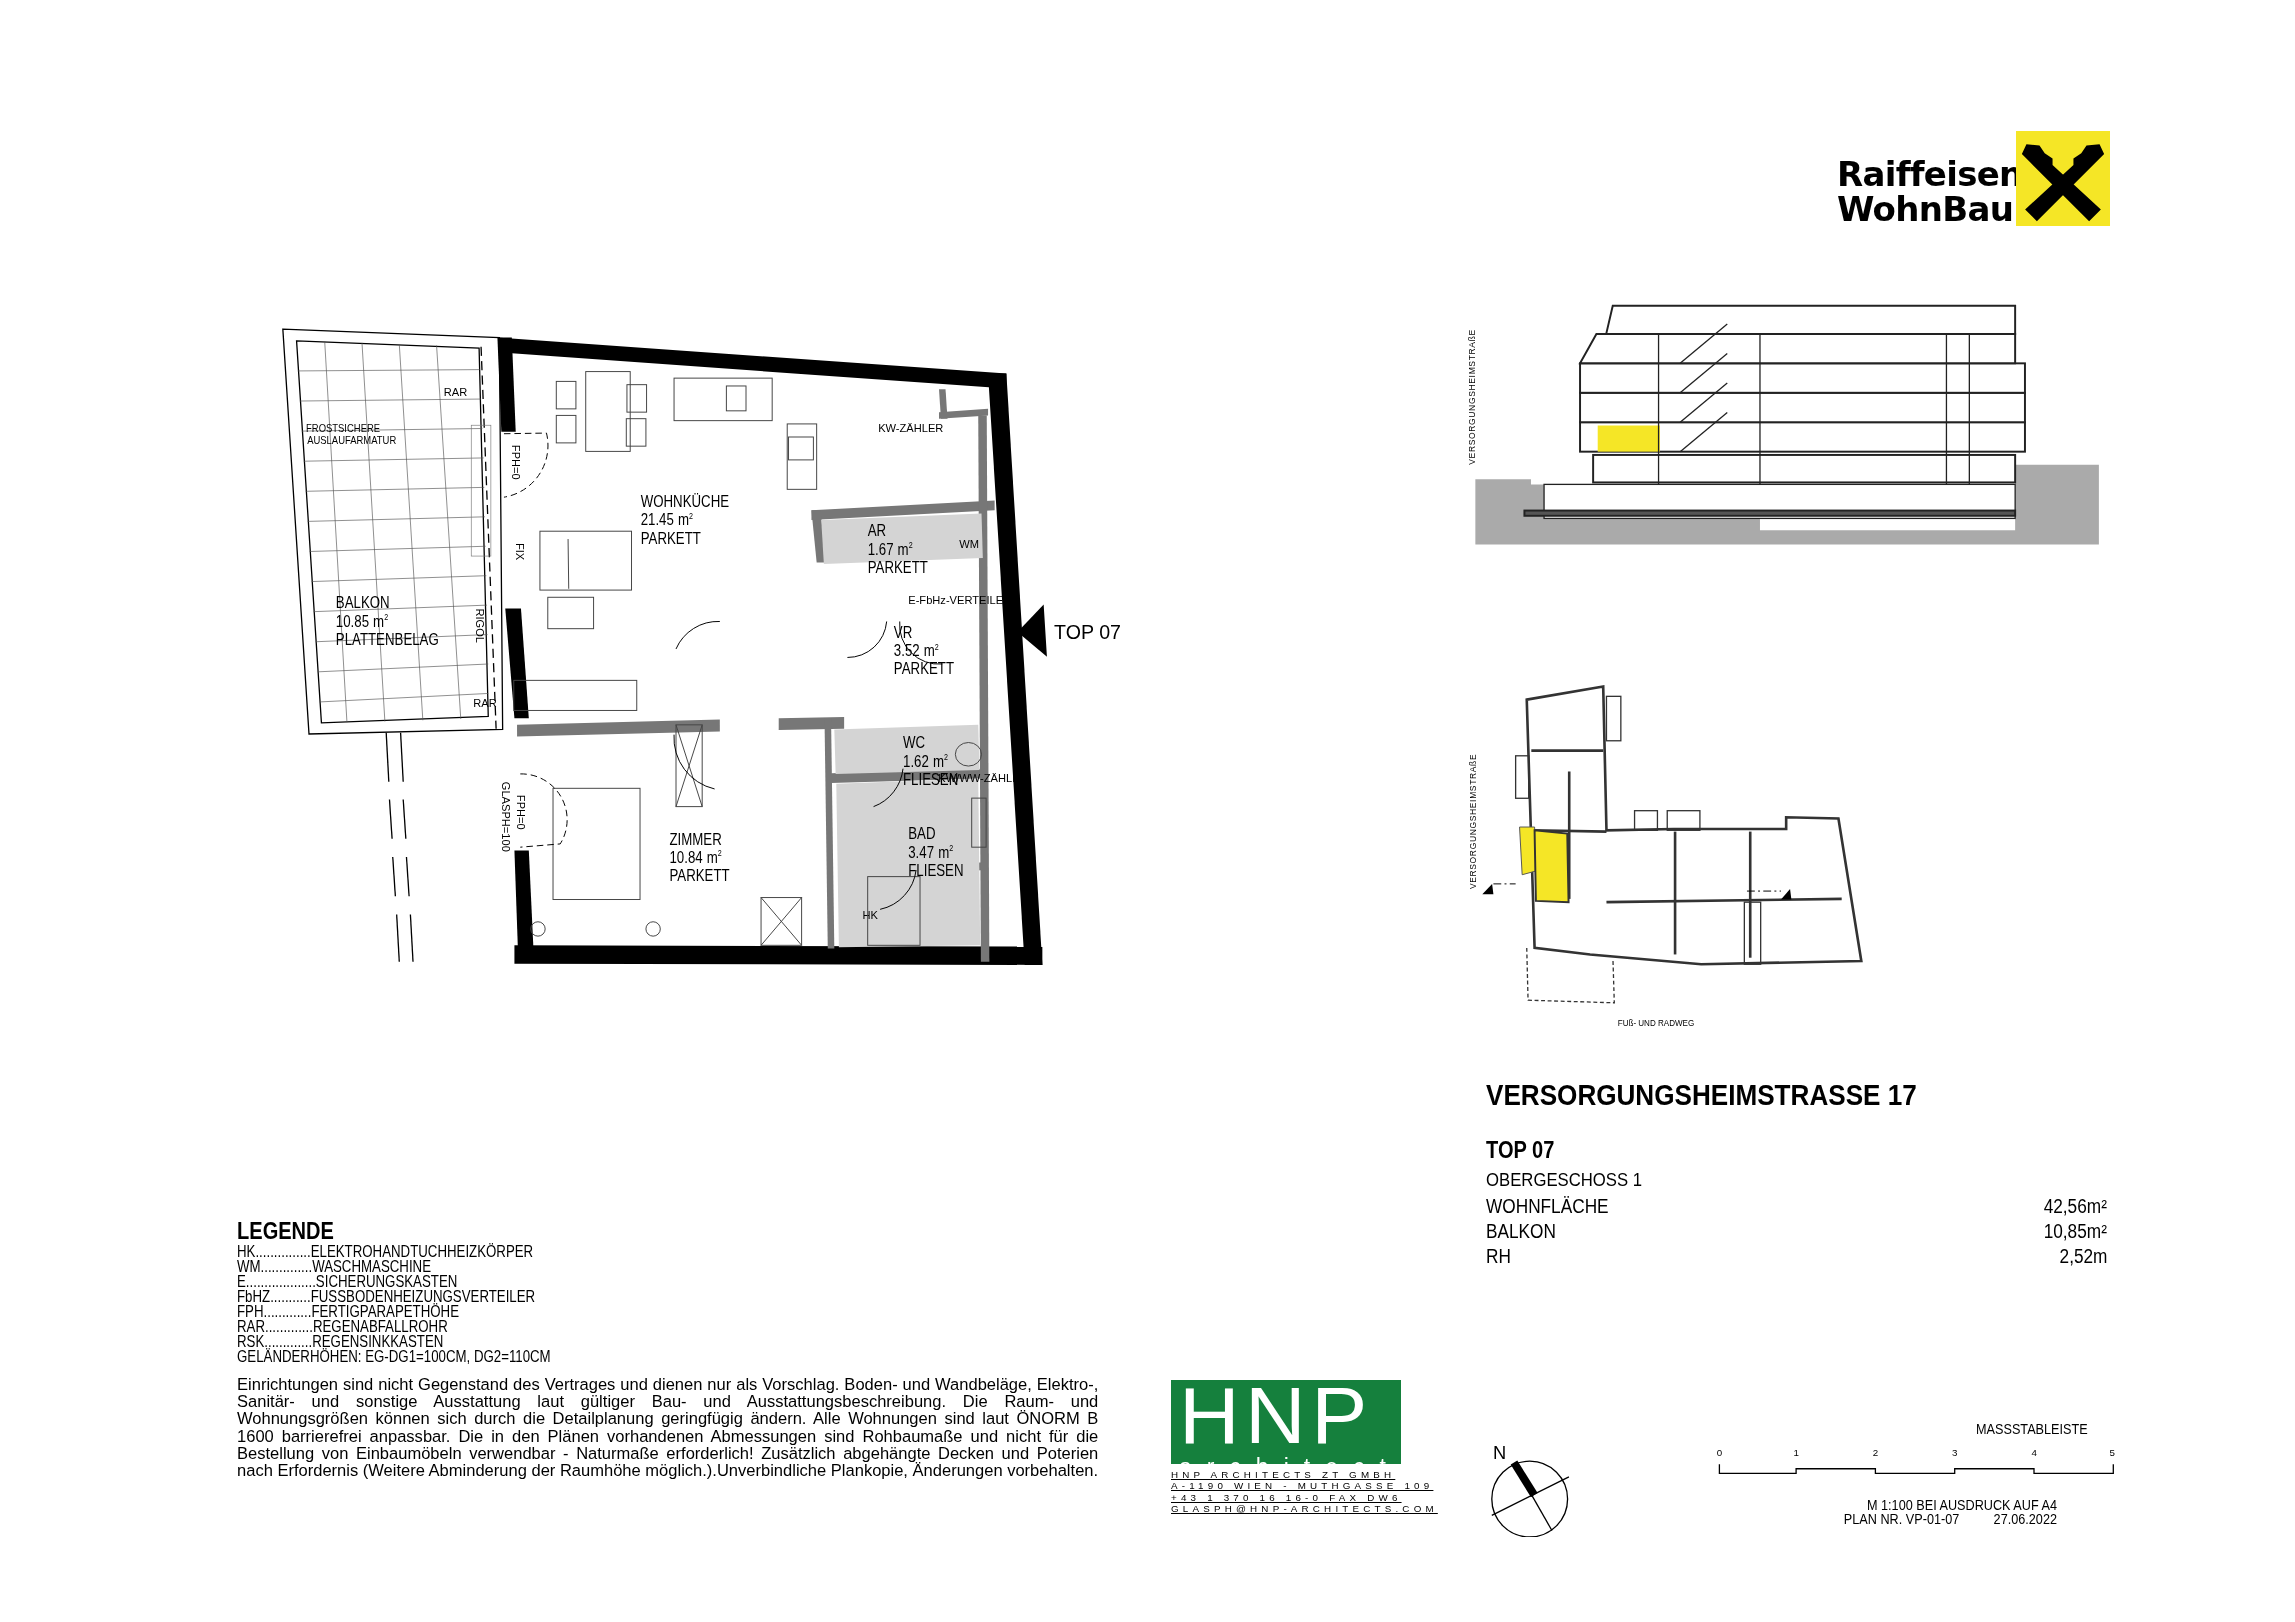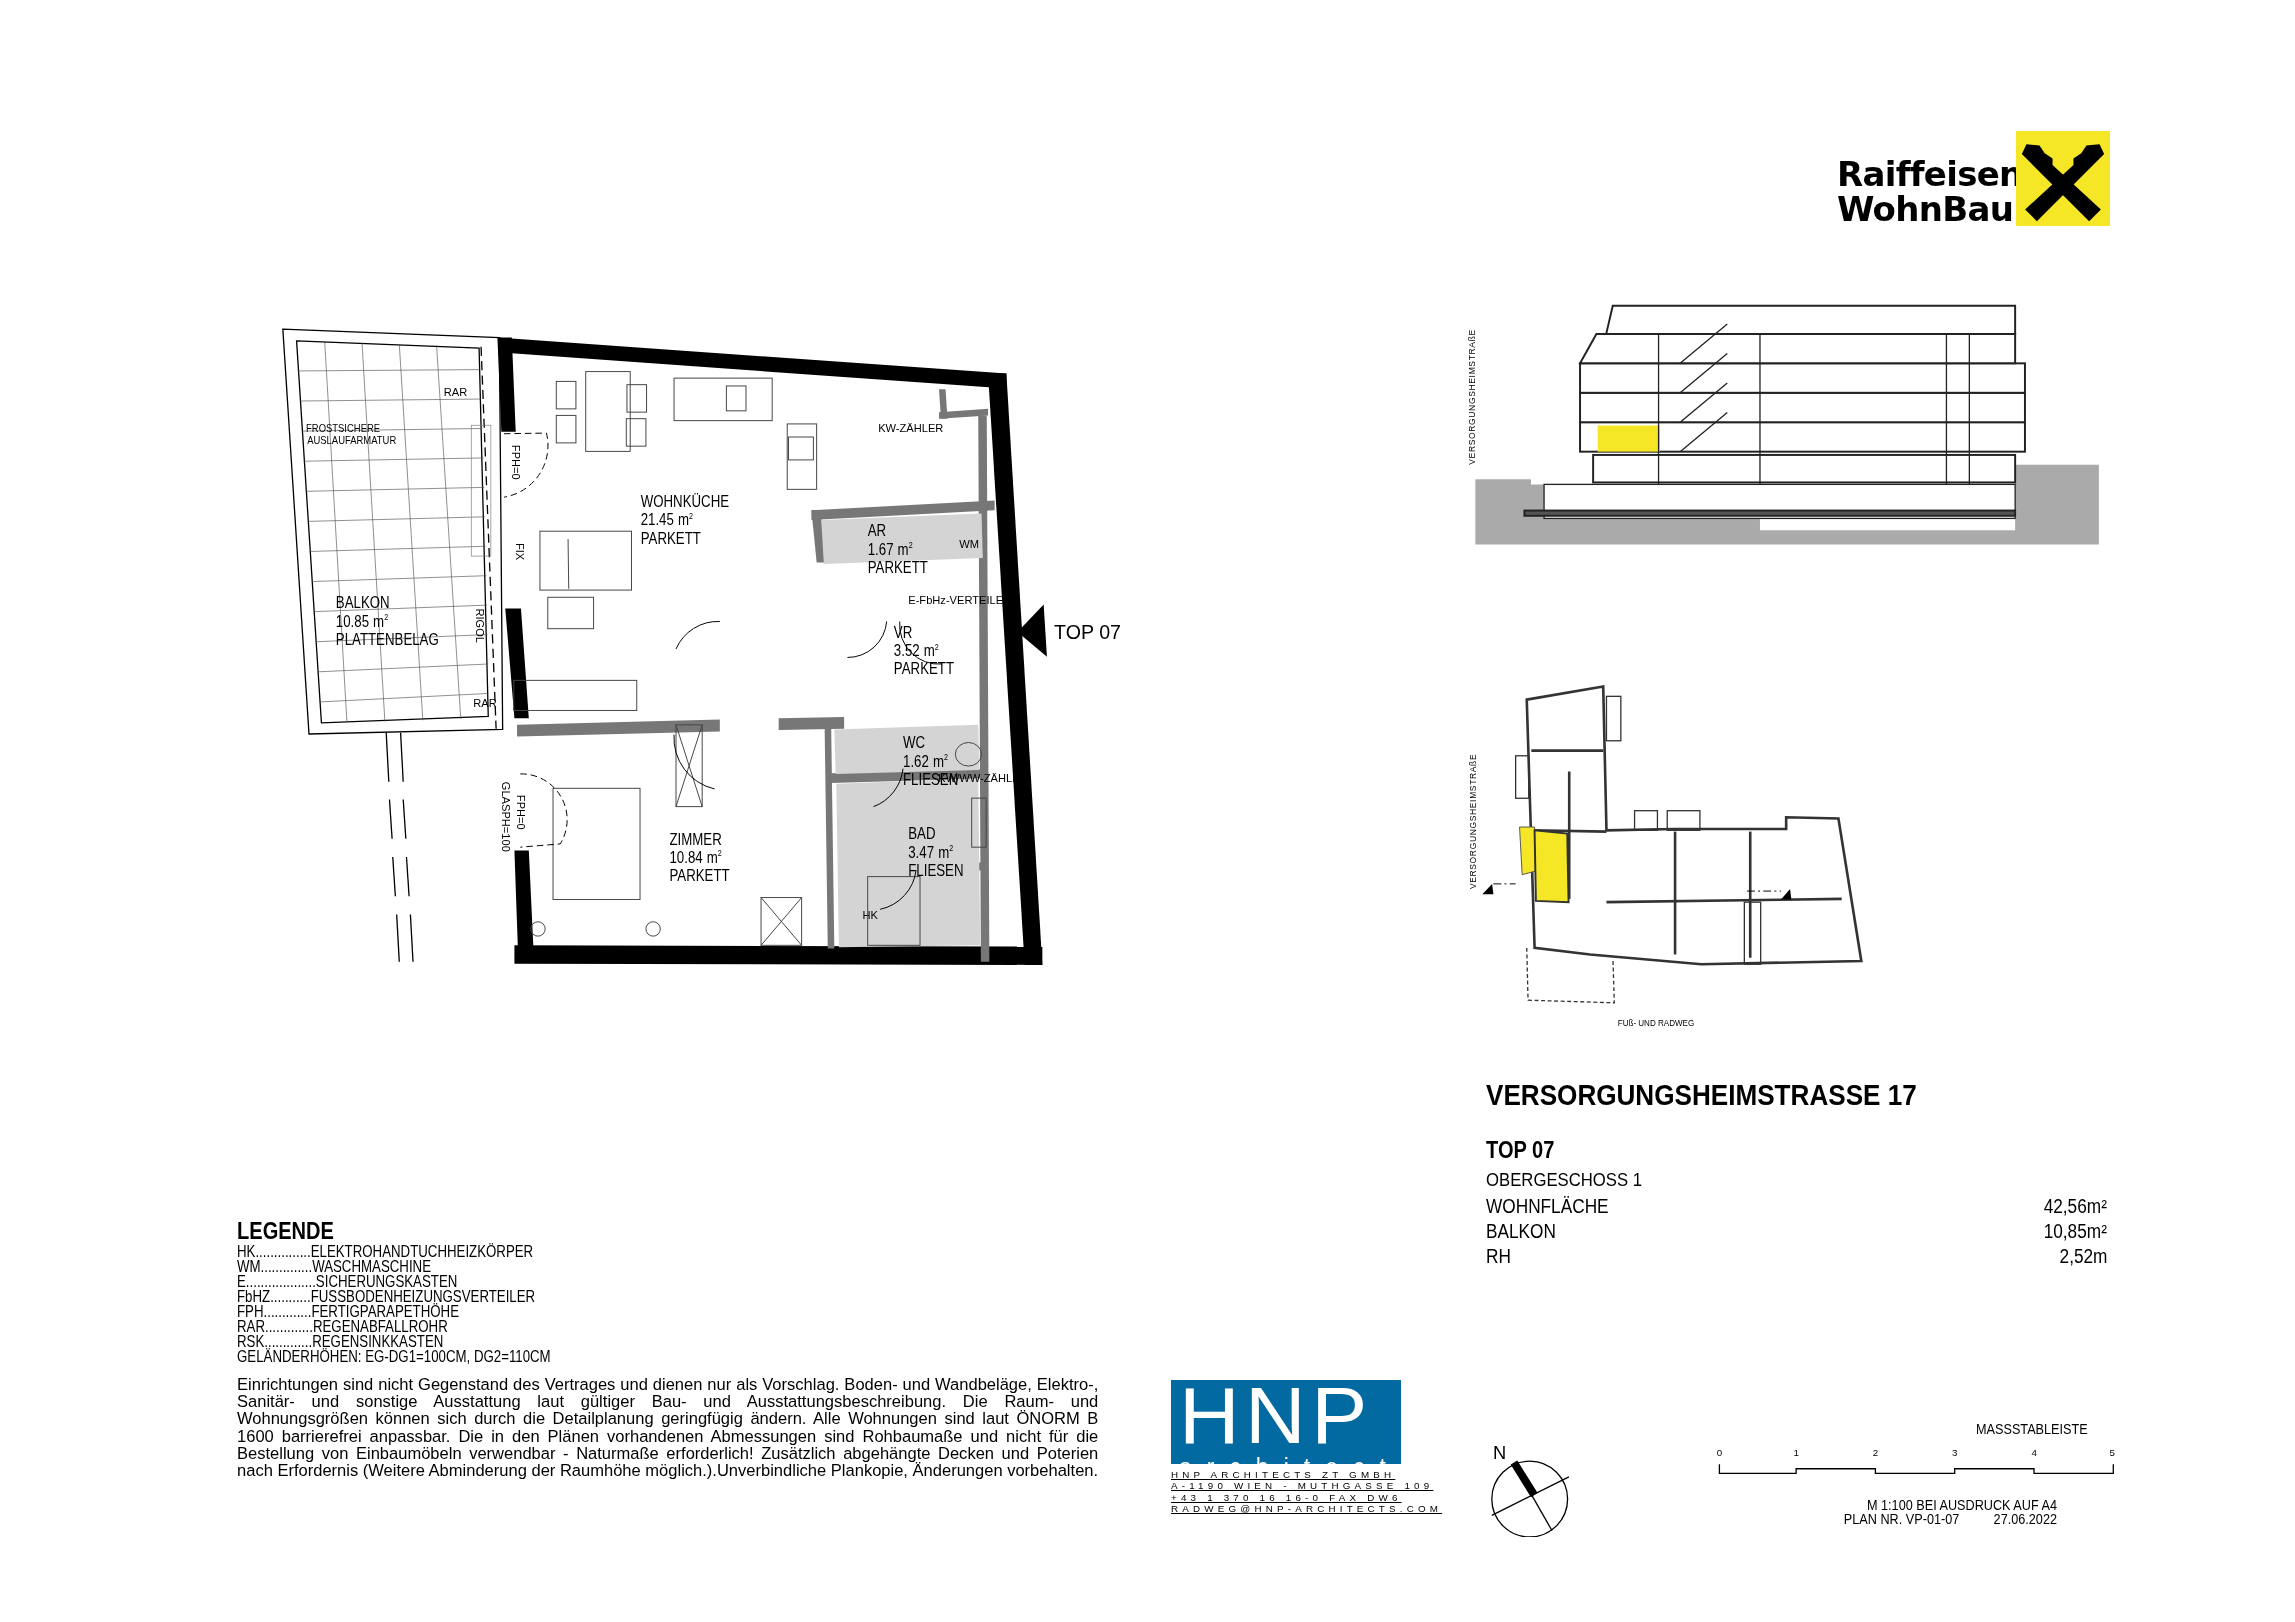--- a/index.html
+++ b/index.html
@@ -17,7 +17,7 @@
   #disclaimer{margin-top:11.8px;font-size:16.7px;line-height:17.3px;text-align:justify;width:870px;transform:scaleX(0.99);transform-origin:left;}
 
   
-  #hnp-box{left:1171px;top:1380px;width:230px;height:84px;background:#0369a1;color:#fff;text-align:right;}
+  #hnp-box{left:1171px;top:1380px;width:230px;height:84px;background:#15803d;color:#fff;text-align:right;}
   #hnp-big{position:absolute;left:7.9px;top:-3.9px;font-size:80px;line-height:80px;font-weight:normal;letter-spacing:5.2px;transform:scaleX(1.05);transform-origin:left;}
   #hnp-small{position:absolute;left:7.9px;top:78px;font-size:23px;letter-spacing:15px;line-height:18.3px;}
   #hnp-addr{left:1171px;top:1469px;font-size:9.8px;line-height:11.4px;letter-spacing:4.2px;white-space:nowrap;text-decoration:underline;}

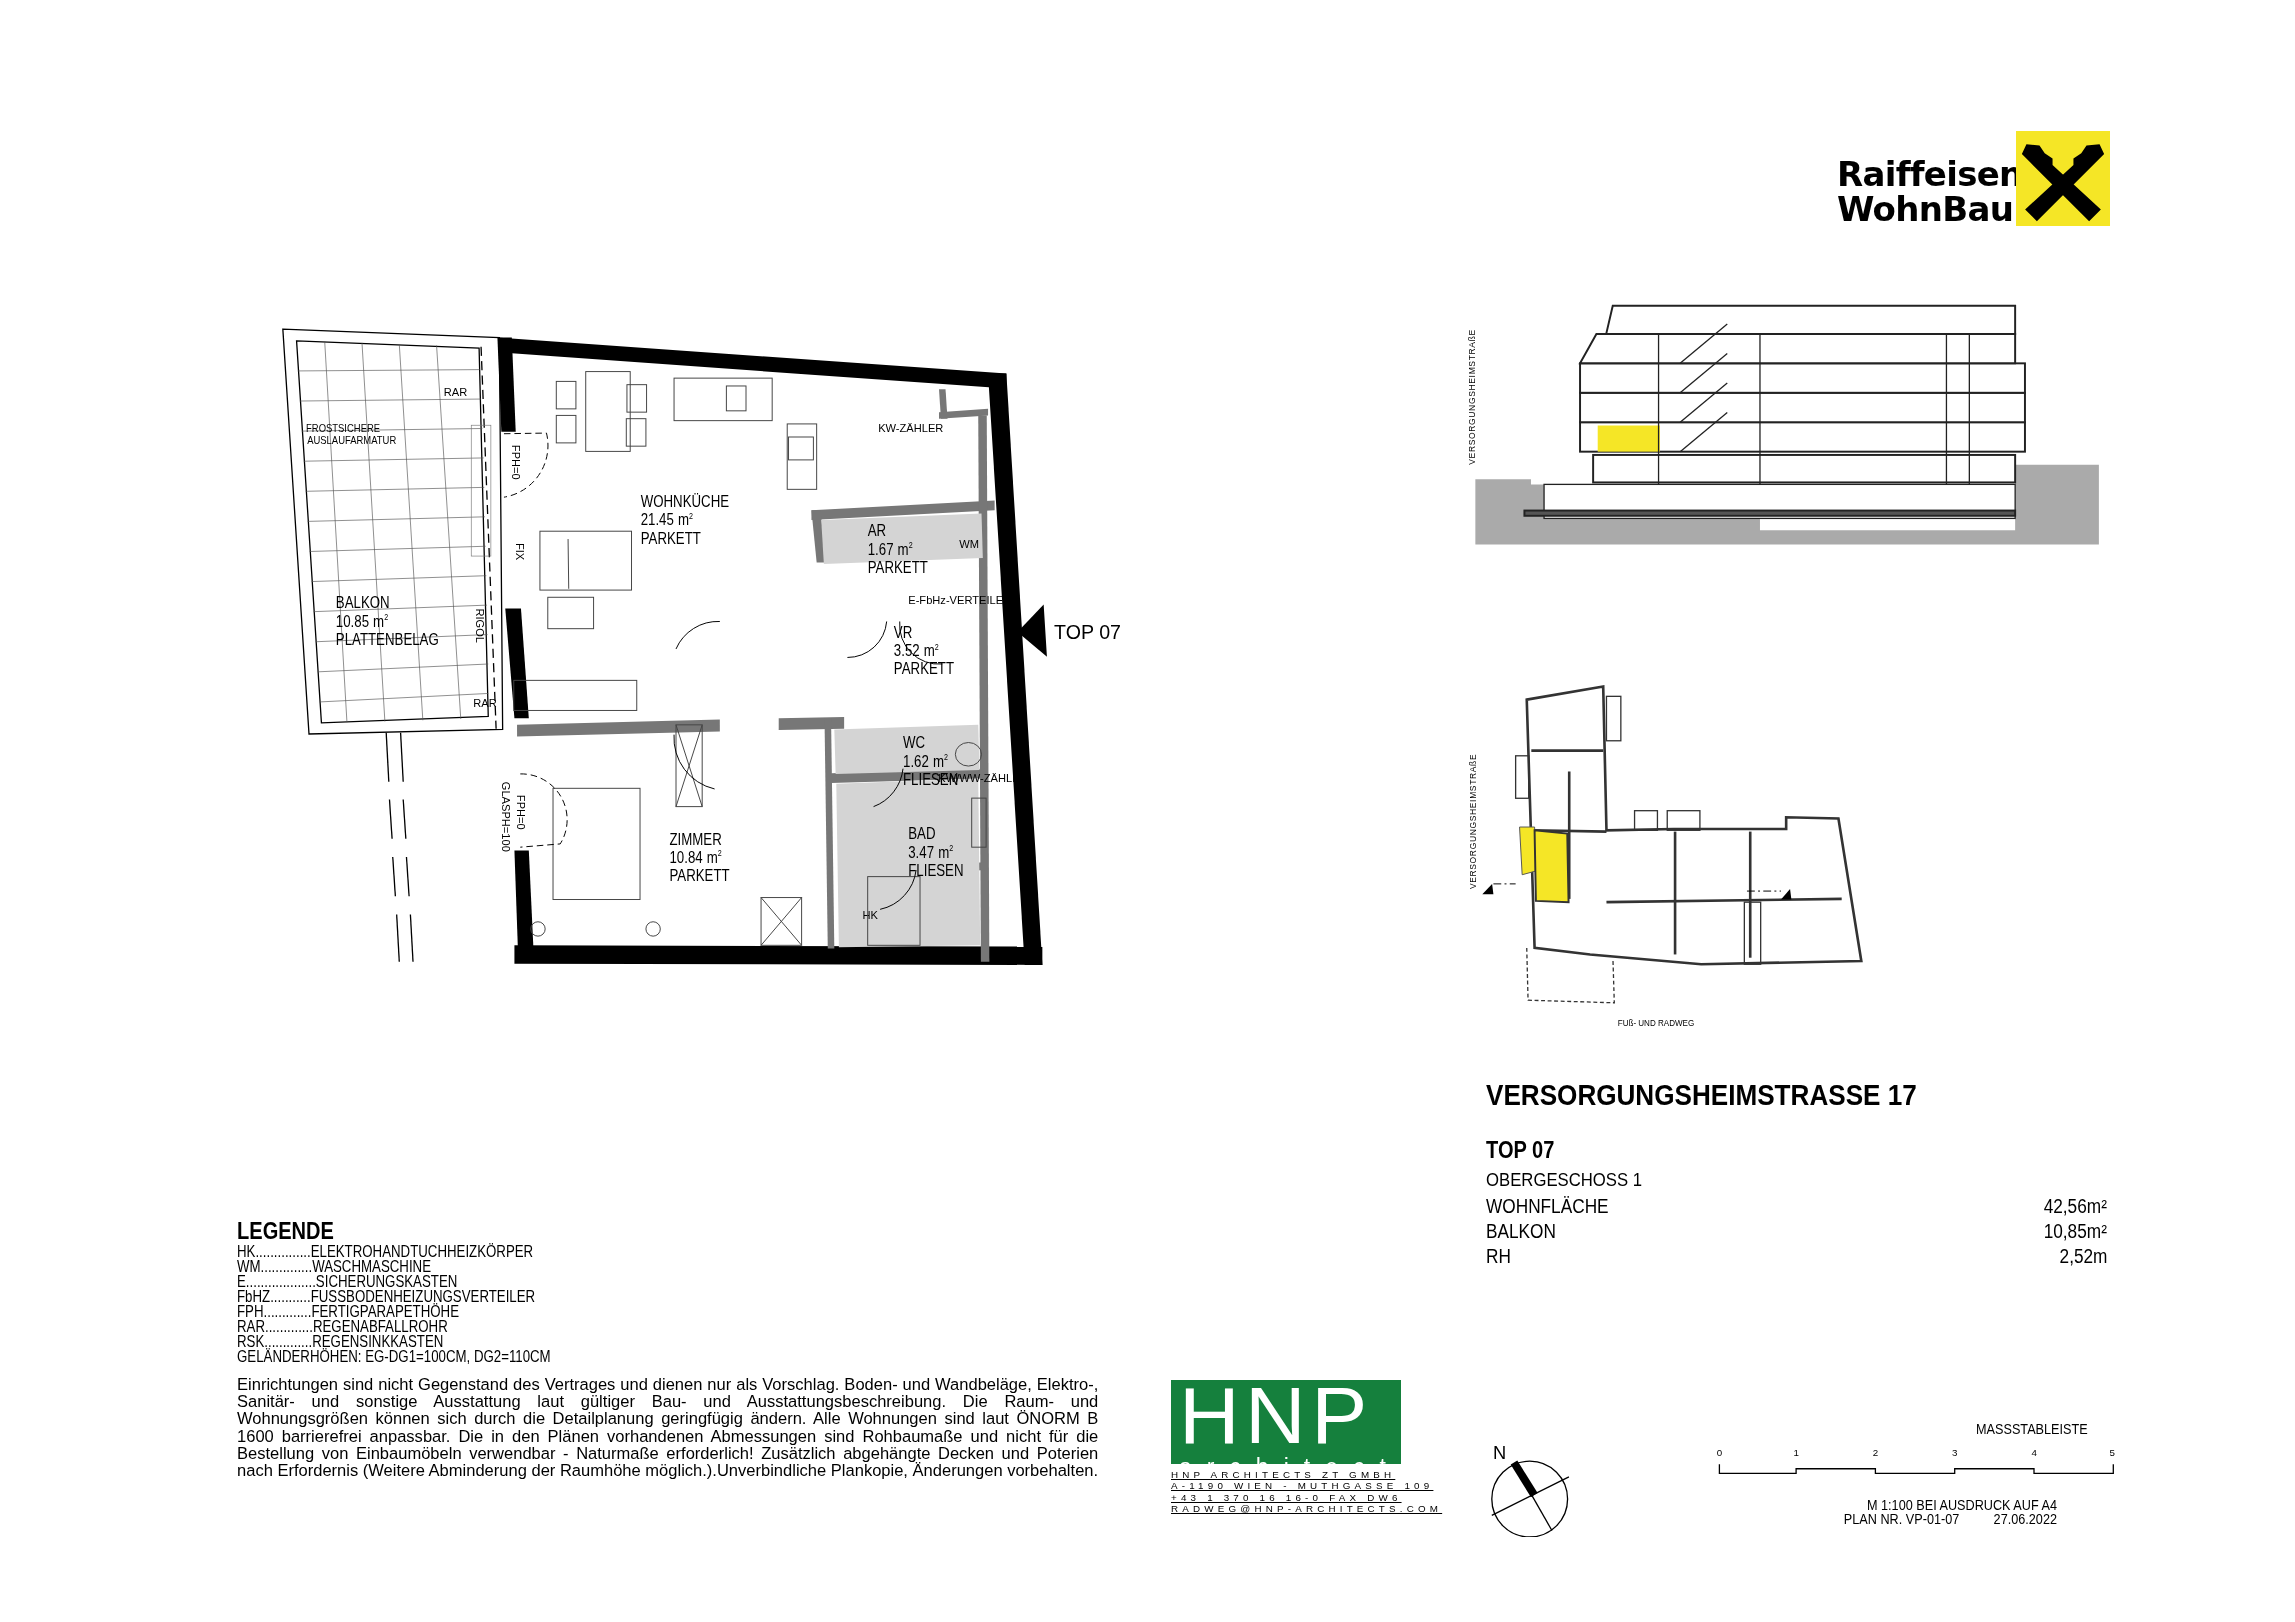--- a/index.html
+++ b/index.html
@@ -295,7 +295,7 @@
   <div>HNP ARCHITECTS ZT GMBH</div>
   <div>A-1190 WIEN - MUTHGASSE 109</div>
   <div>+43 1 370 16 16-0    FAX DW6</div>
-  <div>RADWEG@HNP-ARCHITECTS.COM</div>
+  <div>GLASPH@HNP-ARCHITECTS.COM</div>
 </div>
 
 <div class="abs" id="title">VERSORGUNGSHEIMSTRASSE 17</div>

